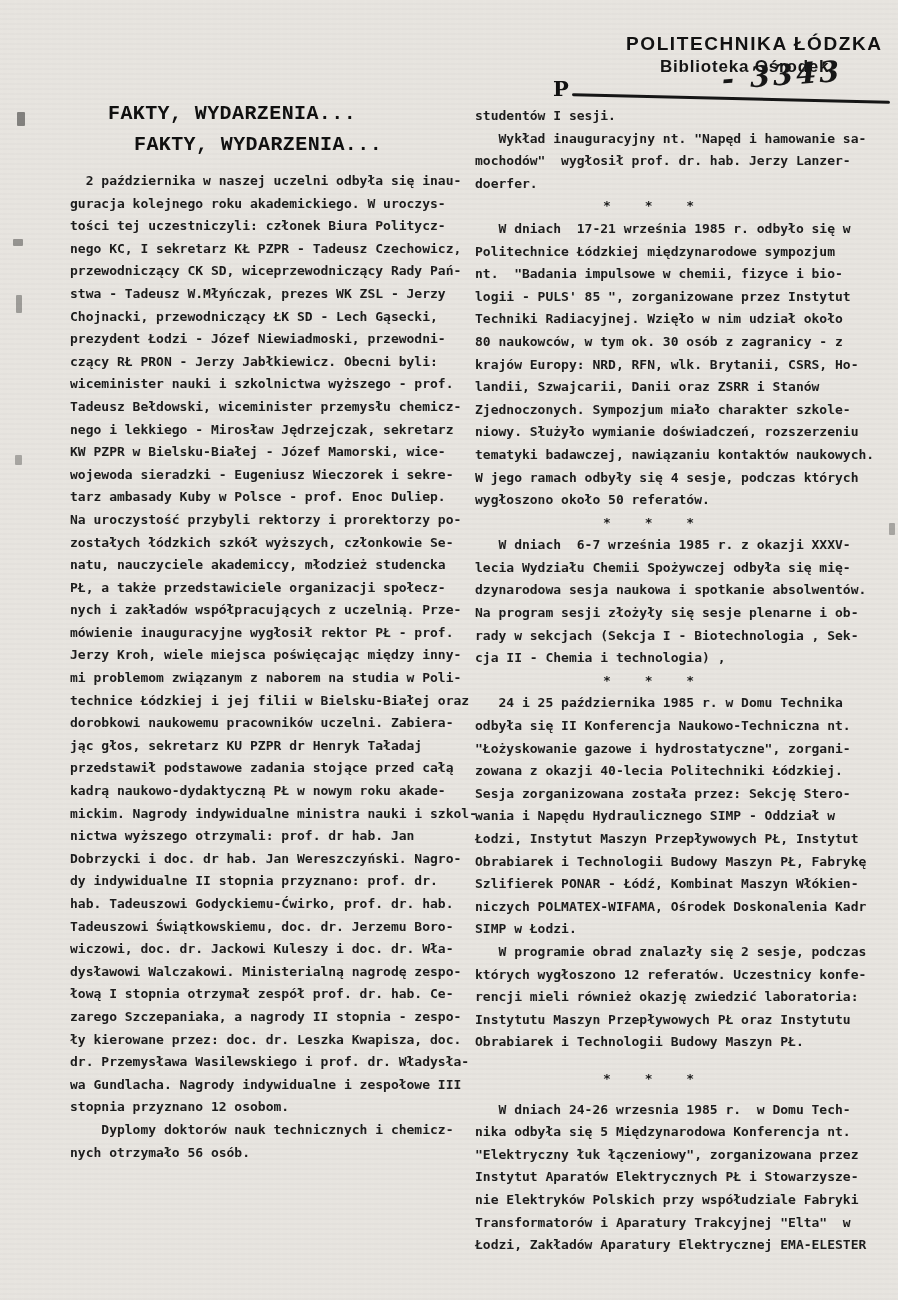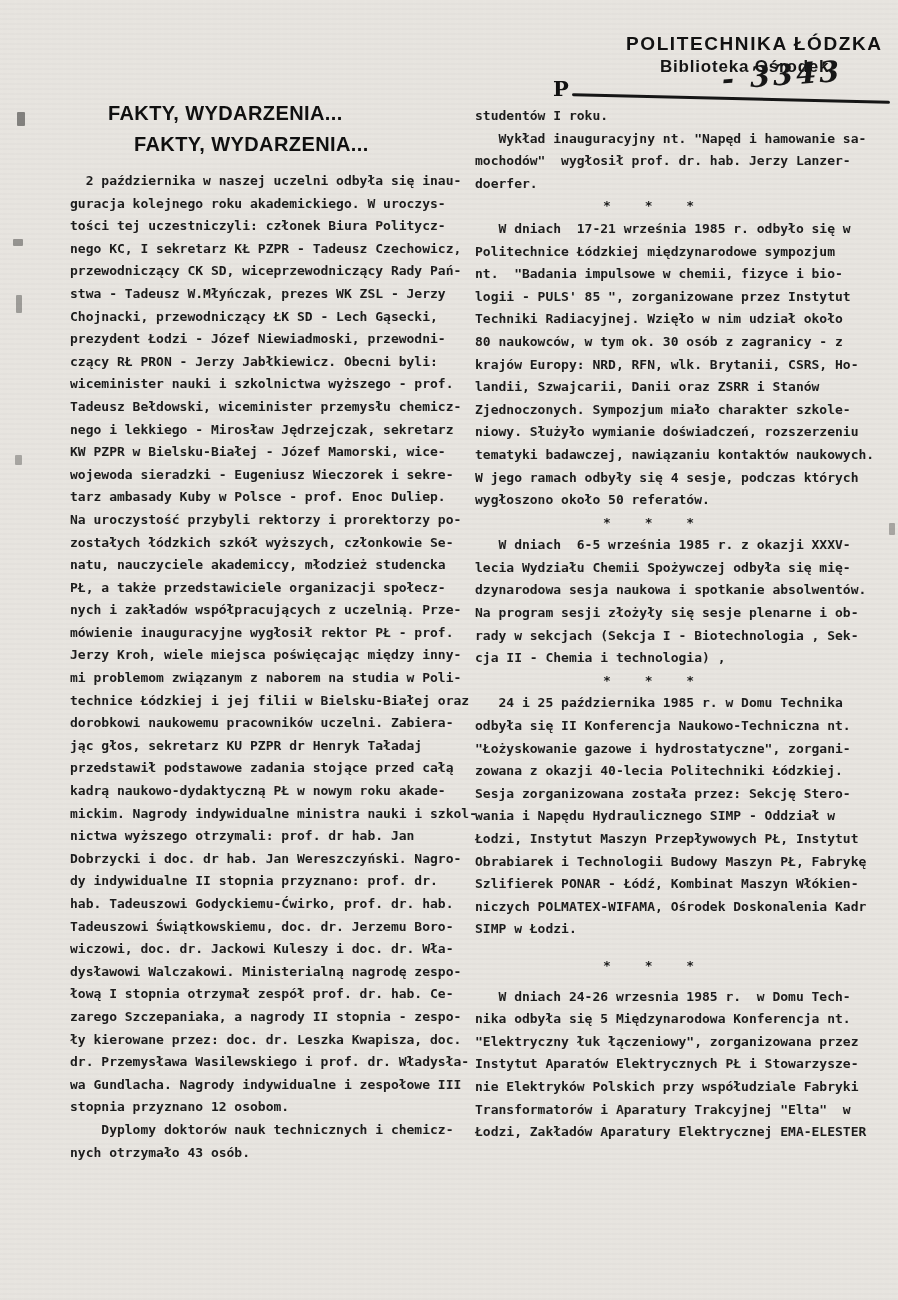--- a/index.html
+++ b/index.html
@@ -47,7 +47,7 @@
   .col-right { width:404px; margin-left:13px; padding-top:7px; }
 
   .heading {
-    font-family:Liberation Sans, sans-serif; font-weight:bold;
+    font-family:Liberation Mono, monospace; font-weight:bold;
     font-size:20px; line-height:31px; letter-spacing:0.4px; color:#101010;
     margin-bottom:10px;
   }

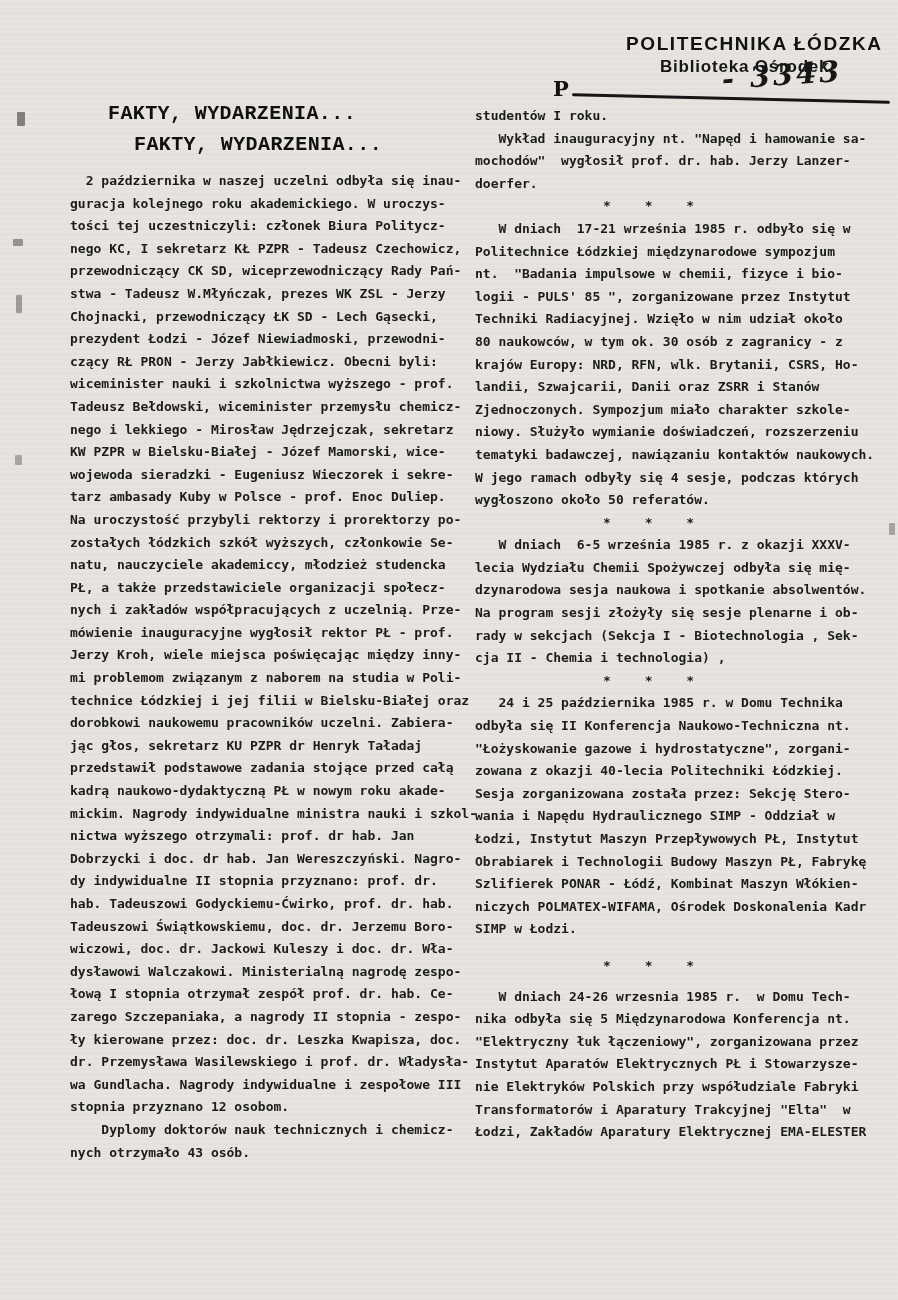--- a/index.html
+++ b/index.html
@@ -133,7 +133,7 @@
     </div>
 
     <div class="col-right bodytext">
-        <div class="para">studentów I roku.</div>
+        <div class="para">studentów I sesji.</div>
         <div class="para">   Wykład inauguracyjny nt. "Napęd i hamowanie sa-
 mochodów"  wygłosił prof. dr. hab. Jerzy Lanzer-
 doerfer.</div>

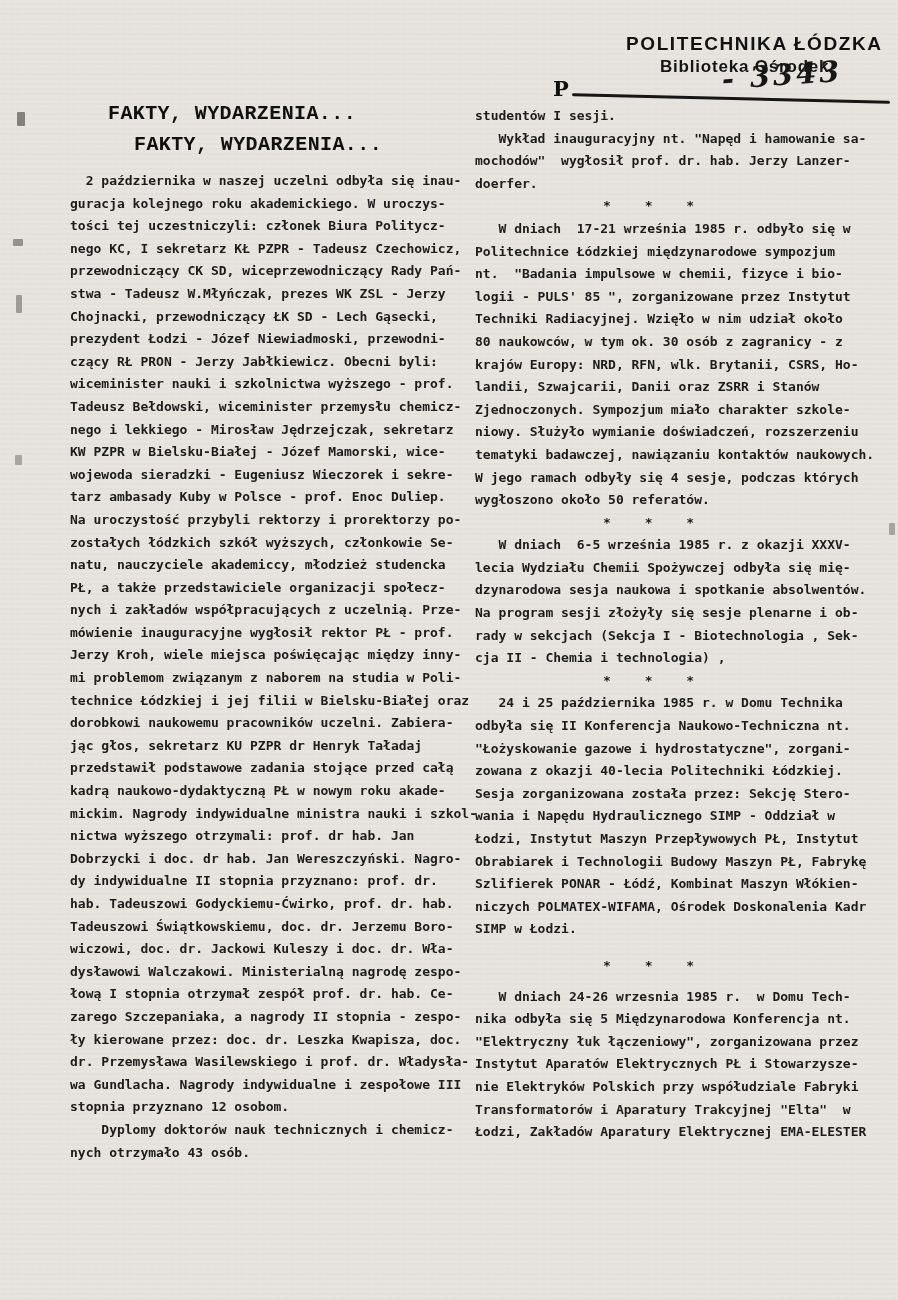--- a/index.html
+++ b/index.html
@@ -152,7 +152,7 @@
 W jego ramach odbyły się 4 sesje, podczas których
 wygłoszono około 50 referatów.</div>
         <div class="separator">*  *  *</div>
-        <div class="para">   W dniach  6-5 września 1985 r. z okazji XXXV-
+        <div class="para">   W dniach  6-7 września 1985 r. z okazji XXXV-
 lecia Wydziału Chemii Spożywczej odbyła się mię-
 dzynarodowa sesja naukowa i spotkanie absolwentów.
 Na program sesji złożyły się sesje plenarne i ob-

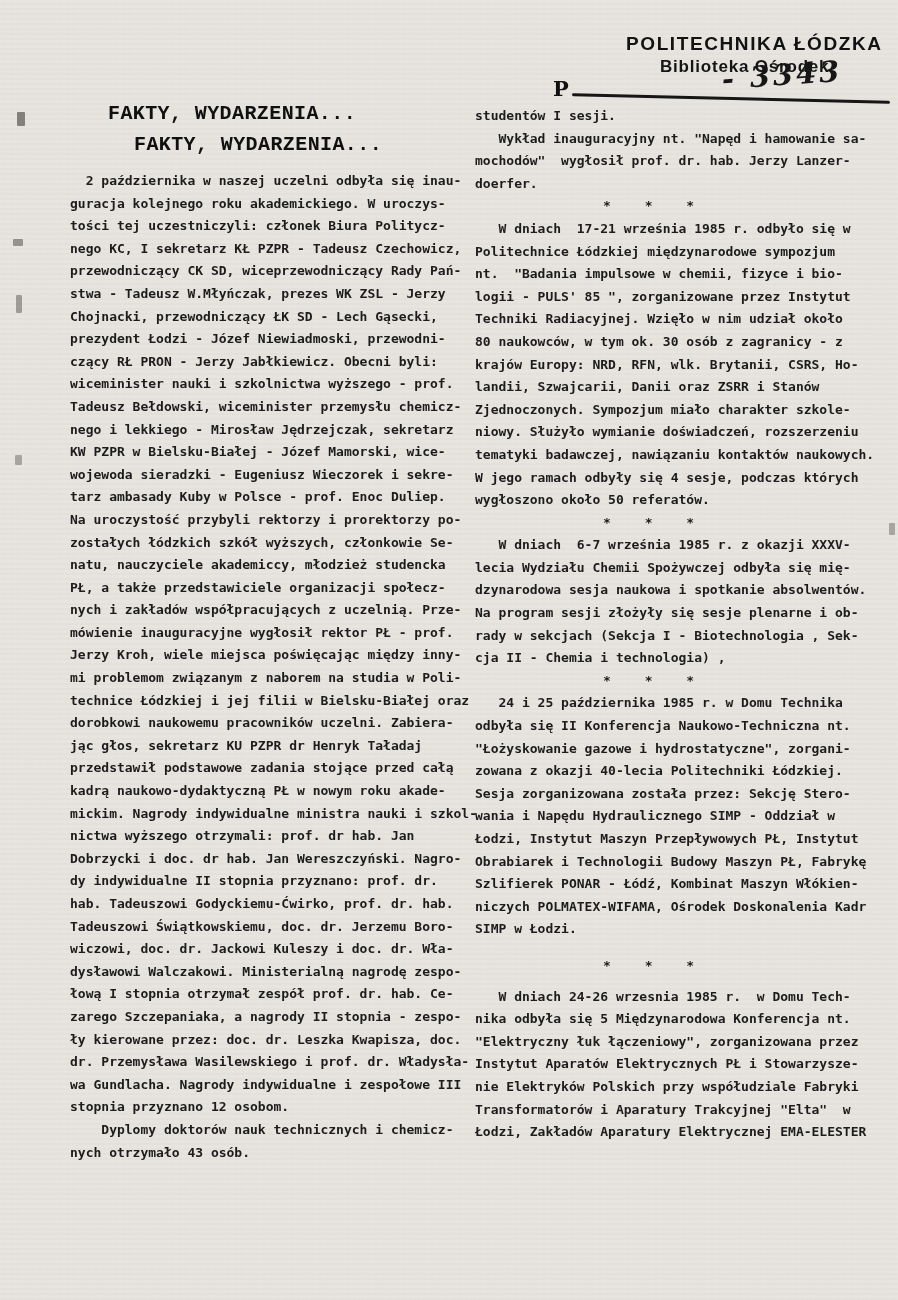--- a/index.html
+++ b/index.html
@@ -170,6 +170,11 @@
 Szlifierek PONAR - Łódź, Kombinat Maszyn Włókien-
 niczych POLMATEX-WIFAMA, Ośrodek Doskonalenia Kadr
 SIMP w Łodzi.</div>
+        <div class="para">   W programie obrad znalazły się 2 sesje, podczas
+których wygłoszono 12 referatów. Uczestnicy konfe-
+rencji mieli również okazję zwiedzić laboratoria:
+Instytutu Maszyn Przepływowych PŁ oraz Instytutu
+Obrabiarek i Technologii Budowy Maszyn PŁ.</div>
         <div class="separator gap">*  *  *</div>
         <div class="para">   W dniach 24-26 wrzesnia 1985 r.  w Domu Tech-
 nika odbyła się 5 Międzynarodowa Konferencja nt.

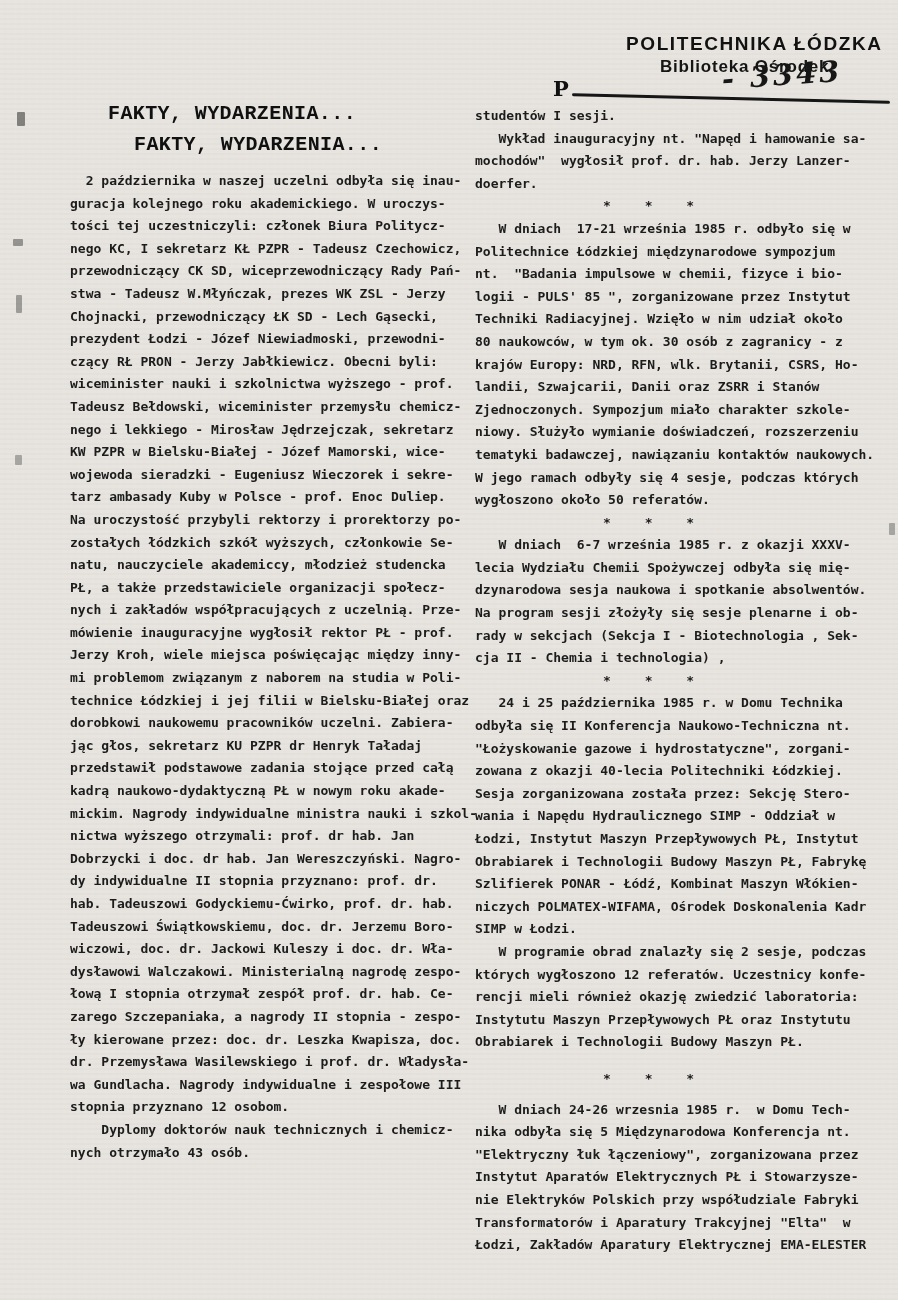--- a/index.html
+++ b/index.html
@@ -128,7 +128,7 @@
 wa Gundlacha. Nagrody indywidualne i zespołowe III
 stopnia przyznano 12 osobom.</div>
           <div class="para">    Dyplomy doktorów nauk technicznych i chemicz-
-nych otrzymało 43 osób.</div>
+nych otrzymało 56 osób.</div>
         </div>
     </div>
 

